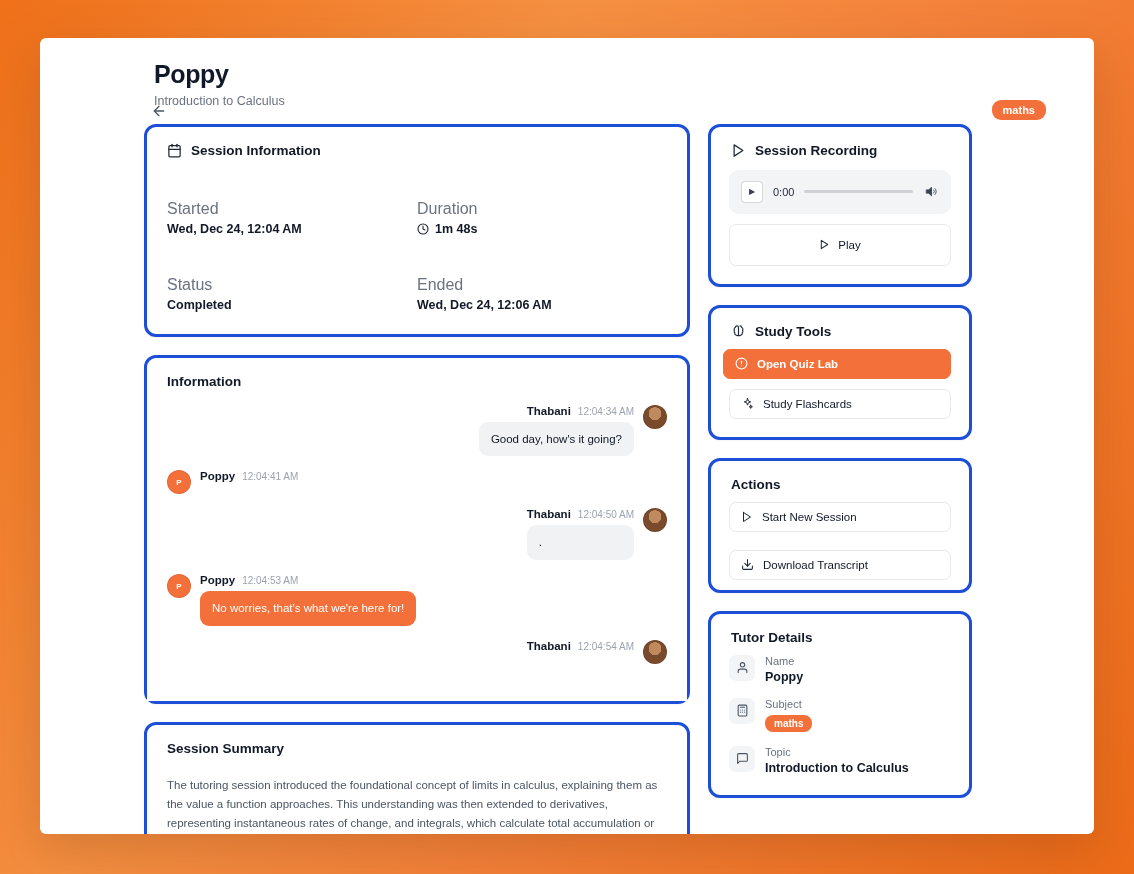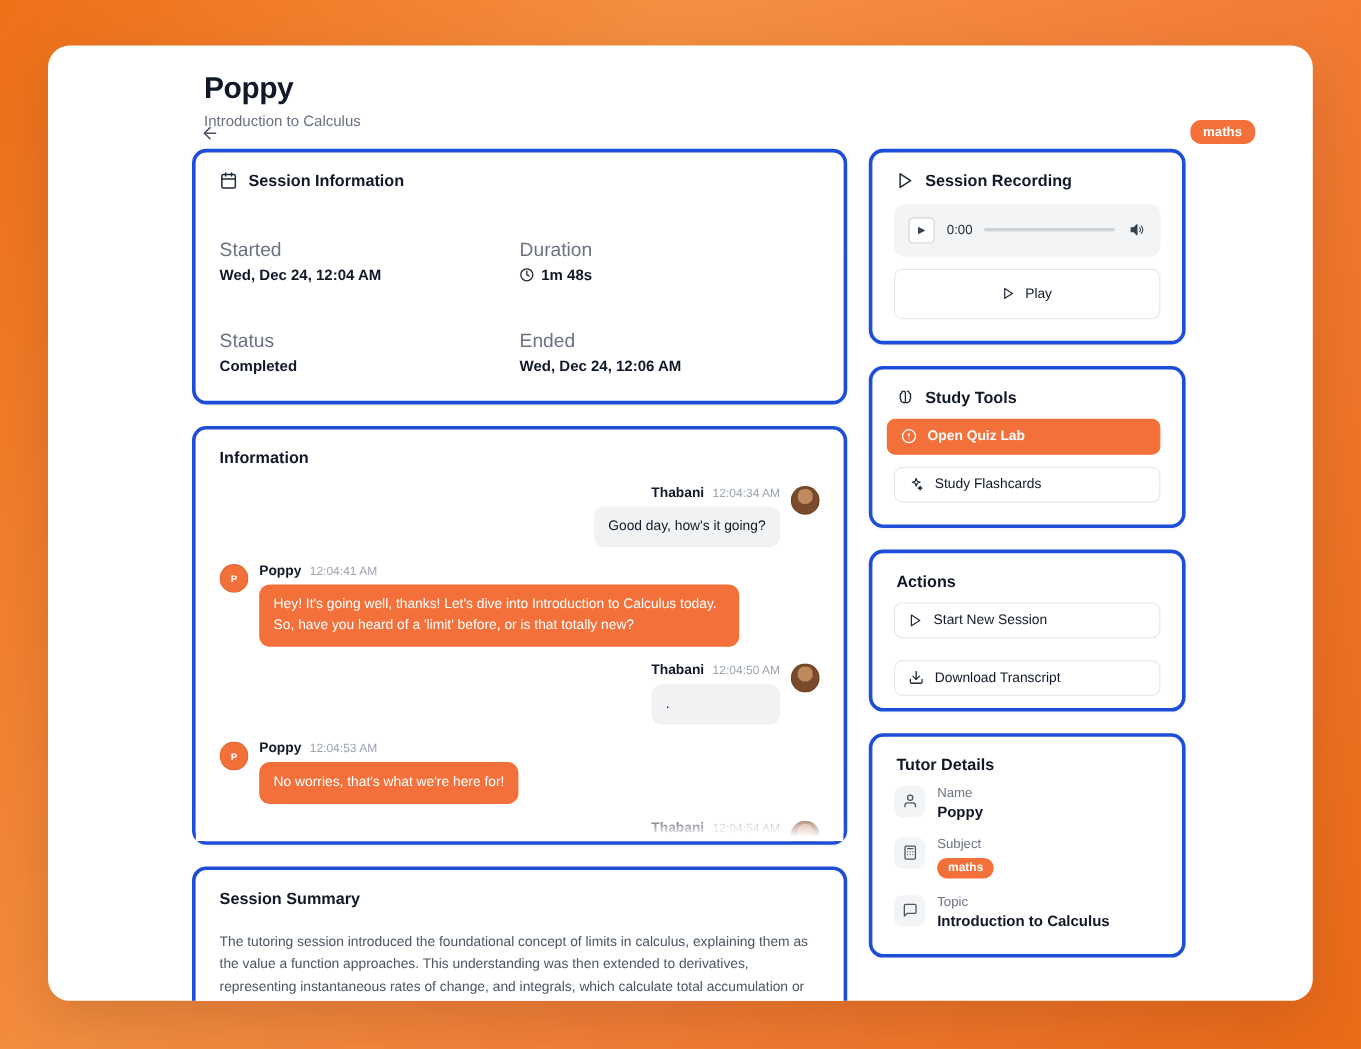--- a/index.html
+++ b/index.html
@@ -17,10 +17,9 @@
     position: absolute;
     left: 40px; top: 38px; width: 1054px; height: 796px;
     background: #ffffff;
-    border-radius: 18px;
+    border-radius: 6px;
     box-shadow: 0 18px 50px rgba(120,50,10,0.25);
     overflow: hidden;
-    padding-left: 16px;
   }
   
   .header {

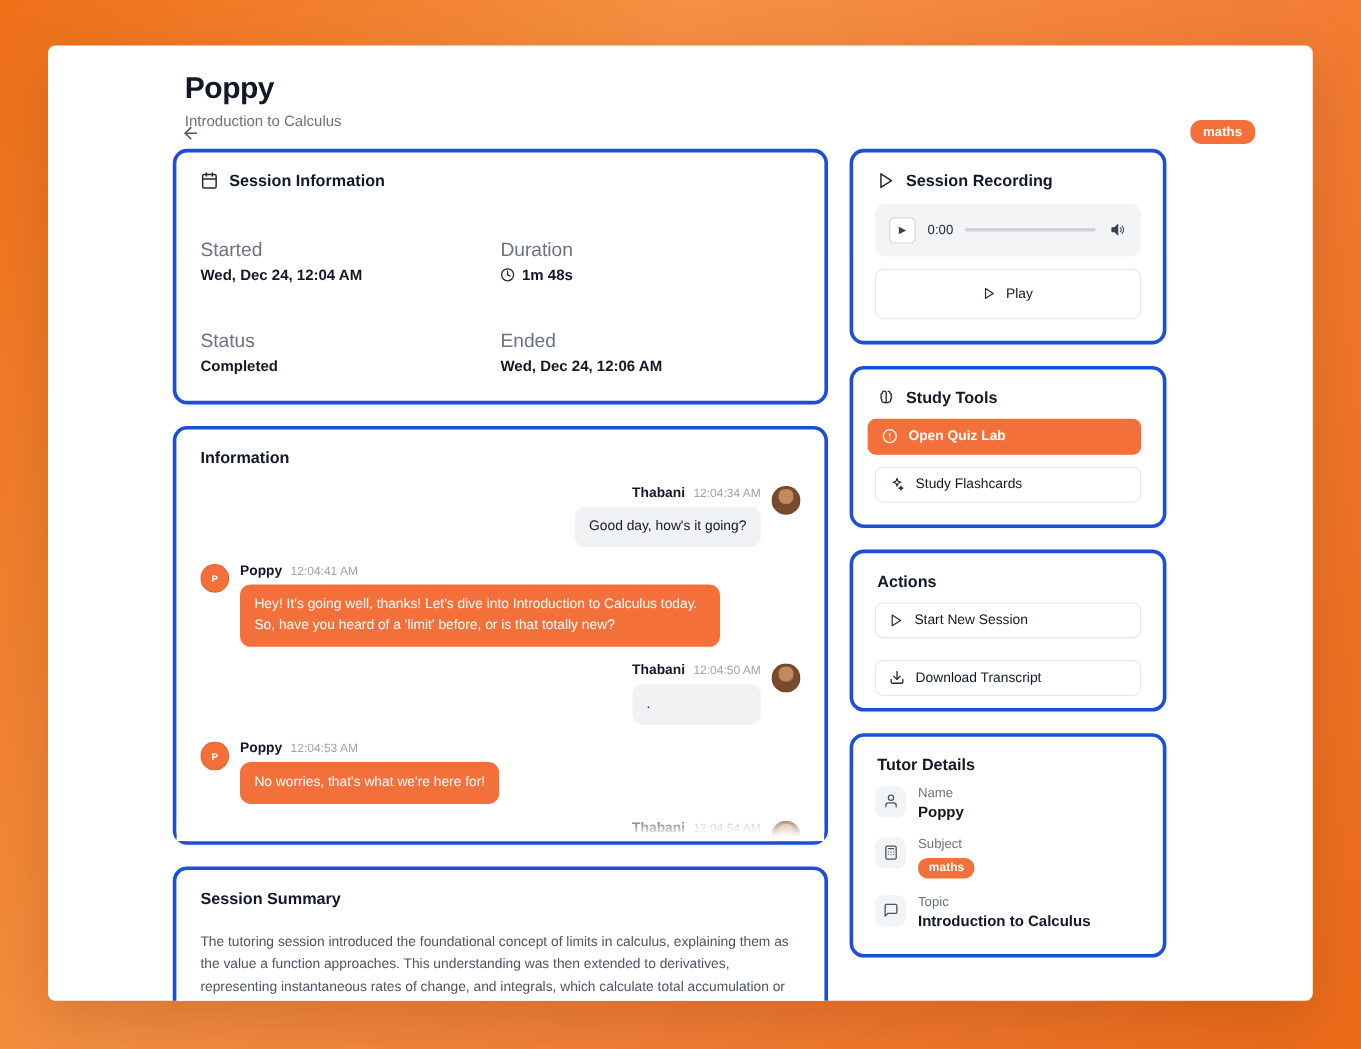--- a/index.html
+++ b/index.html
@@ -267,7 +267,6 @@
                   <span class="msg-name">Poppy</span>
                   <span class="msg-time">12:04:41 AM</span>
                 </div>
-                <div class="bubble orange">Hey! It's going well, thanks! Let's dive into Introduction to Calculus today. So, have you heard of a 'limit' before, or is that totally new?</div>
               </div>
             </div>
           </div>

